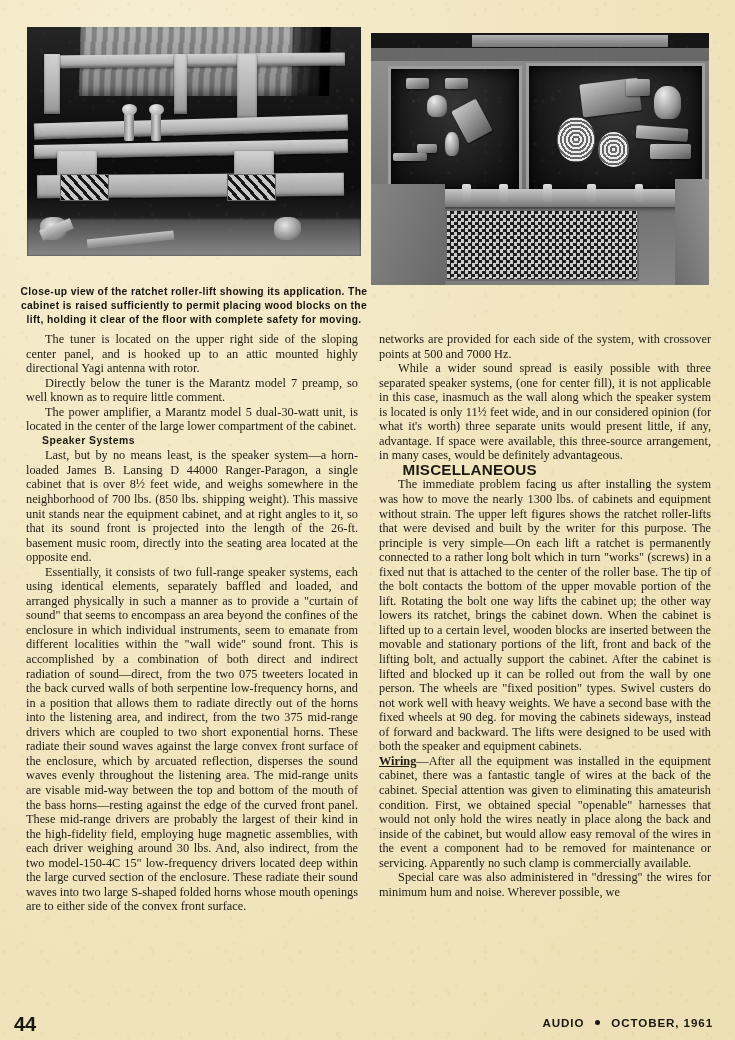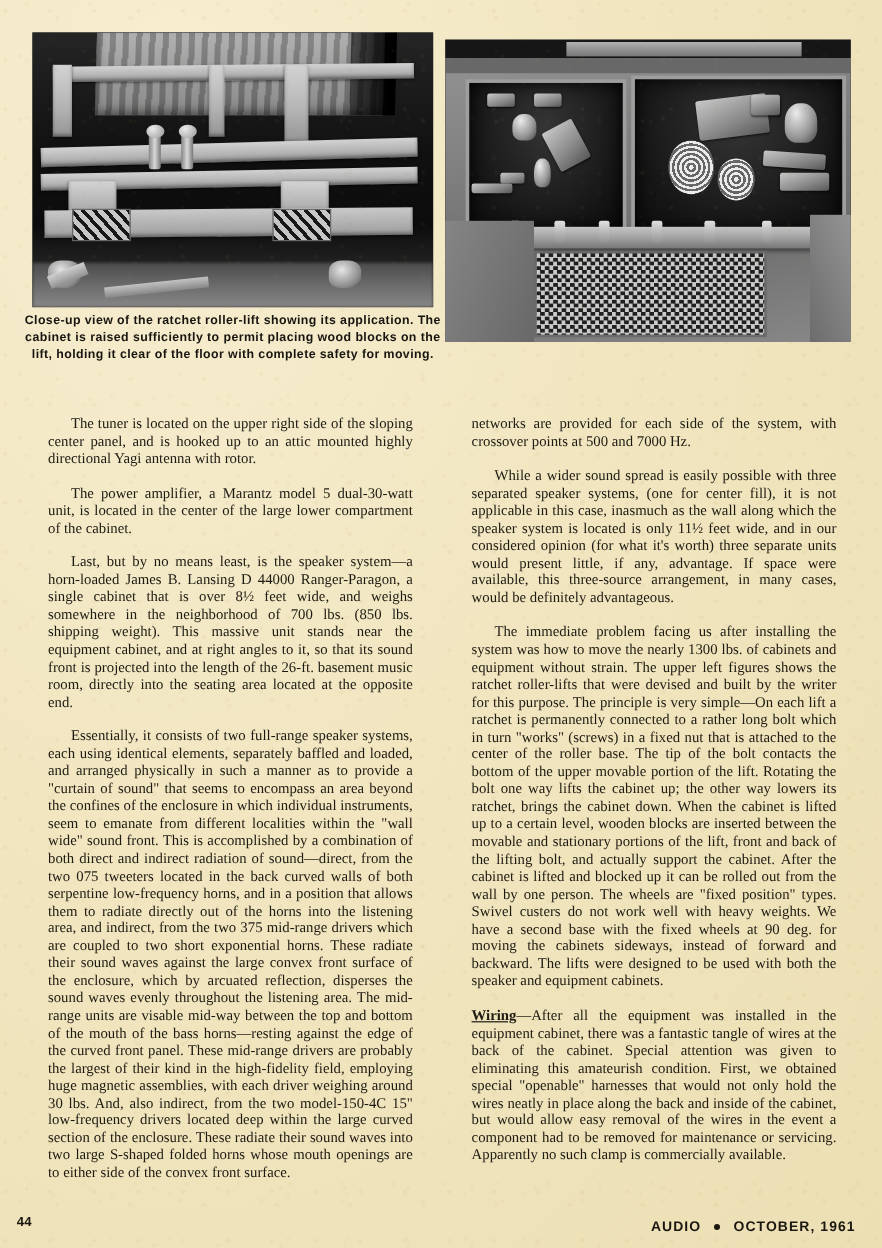--- a/index.html
+++ b/index.html
@@ -198,6 +198,7 @@
     font-weight: 600;
     color: #181510;
     text-align: center;
+    margin-top: 24px;
   }
   #caption-lift { left: 18px; top: 261px; width: 352px; }
   #caption-rear { left: 371px; top: 291px; width: 340px; }

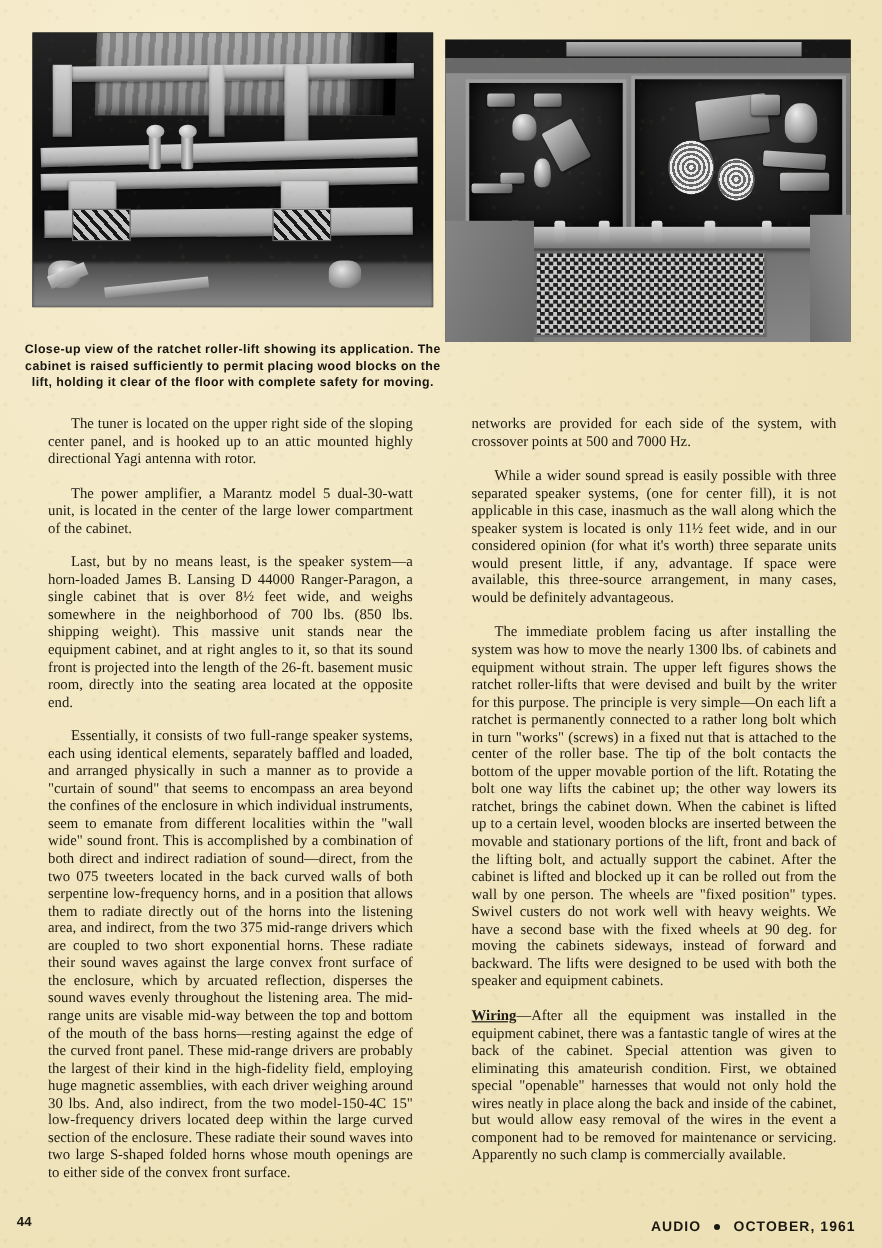--- a/index.html
+++ b/index.html
@@ -218,7 +218,7 @@
   #col-left  { left: 26px; }
   #col-right { left: 379px; }
 
-  .col p { margin: 14px; text-indent: 1.55em; }
+  .col p { margin: 0; text-indent: 1.55em; }
   .col p.noindent { text-indent: 0; }
 
   .subhead {

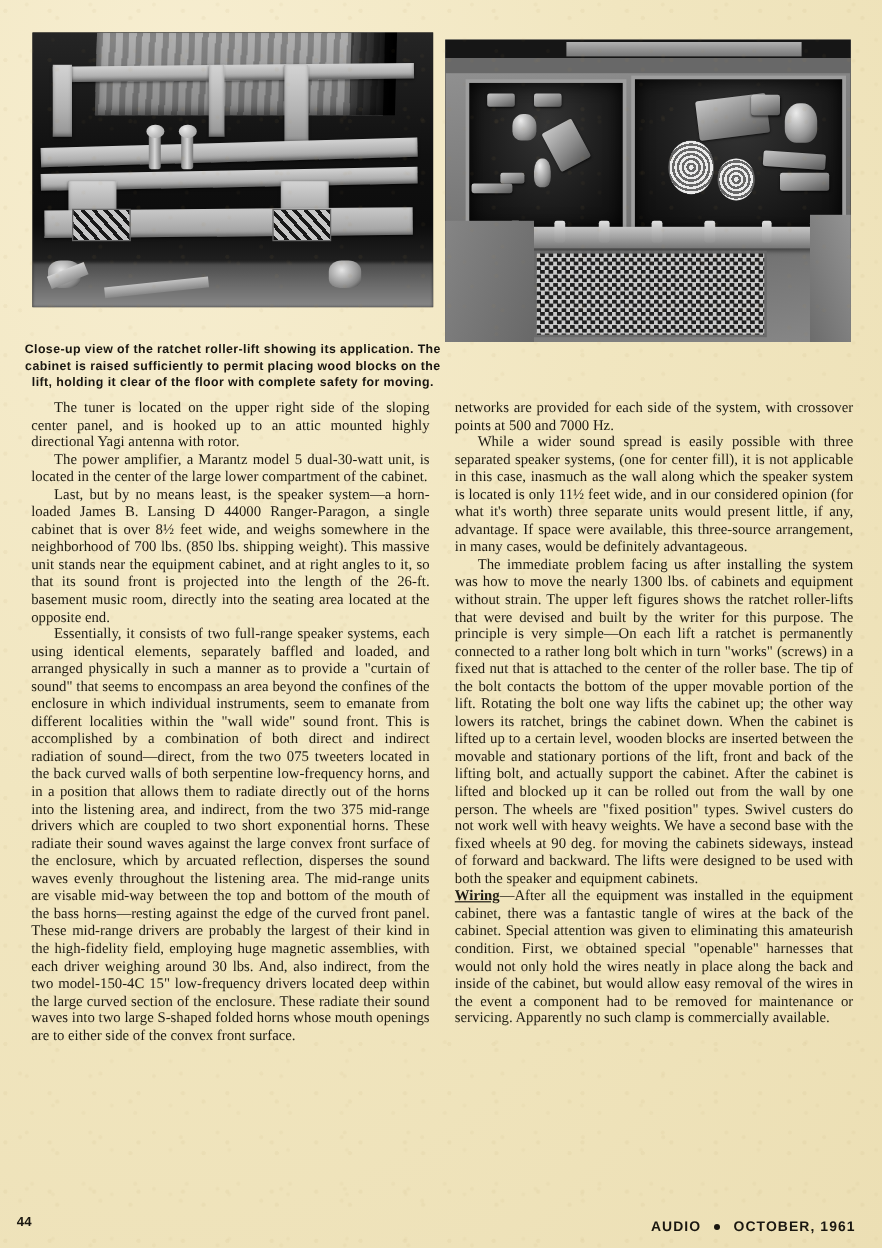--- a/index.html
+++ b/index.html
@@ -344,6 +344,7 @@
 
   <div class="col" id="col-left">
     <p>The tuner is located on the upper right side of the sloping center panel, and is hooked up to an attic mounted highly directional Yagi antenna with rotor.</p>
+    <p>Directly below the tuner is the Marantz model 7 preamp, so well known as to require little comment.</p>
     <p>The power amplifier, a Marantz model 5 dual-30-watt unit, is located in the center of the large lower compartment of the cabinet.</p>
 
 

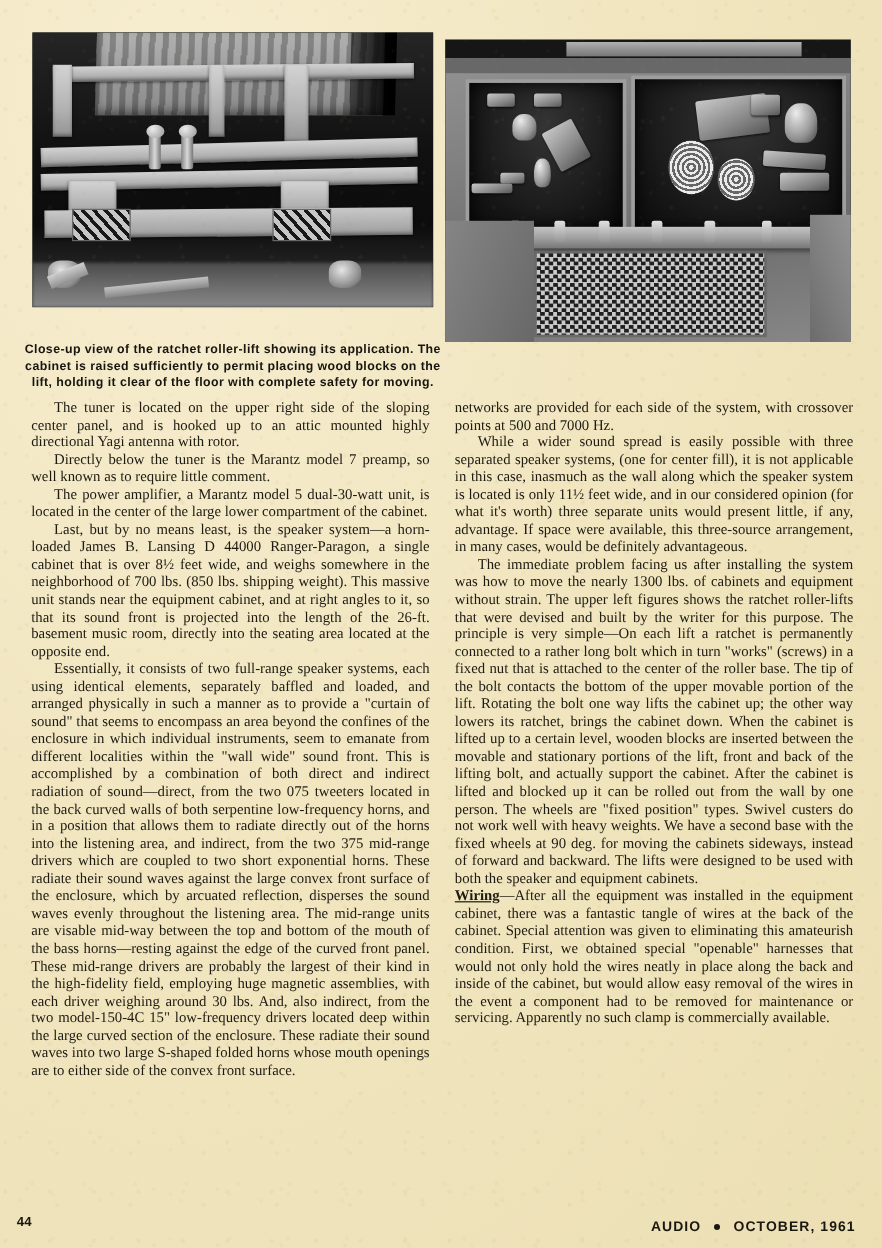--- a/index.html
+++ b/index.html
@@ -347,6 +347,7 @@
     <p>Directly below the tuner is the Marantz model 7 preamp, so well known as to require little comment.</p>
     <p>The power amplifier, a Marantz model 5 dual-30-watt unit, is located in the center of the large lower compartment of the cabinet.</p>
 
+    <p class="subhead">Speaker Systems</p>
 
     <p>Last, but by no means least, is the speaker system—a horn-loaded James B. Lansing D 44000 Ranger-Paragon, a single cabinet that is over 8½ feet wide, and weighs somewhere in the neighborhood of 700 lbs. (850 lbs. shipping weight). This massive unit stands near the equipment cabinet, and at right angles to it, so that its sound front is projected into the length of the 26-ft. basement music room, directly into the seating area located at the opposite end.</p>
     <p>Essentially, it consists of two full-range speaker systems, each using identical elements, separately baffled and loaded, and arranged physically in such a manner as to provide a "curtain of sound" that seems to encompass an area beyond the confines of the enclosure in which individual instruments, seem to emanate from different localities within the "wall wide" sound front. This is accomplished by a combination of both direct and indirect radiation of sound—direct, from the two 075 tweeters located in the back curved walls of both serpentine low-frequency horns, and in a position that allows them to radiate directly out of the horns into the listening area, and indirect, from the two 375 mid-range drivers which are coupled to two short exponential horns. These radiate their sound waves against the large convex front surface of the enclosure, which by arcuated reflection, disperses the sound waves evenly throughout the listening area. The mid-range units are visable mid-way between the top and bottom of the mouth of the bass horns—resting against the edge of the curved front panel. These mid-range drivers are probably the largest of their kind in the high-fidelity field, employing huge magnetic assemblies, with each driver weighing around 30 lbs. And, also indirect, from the two model-150-4C 15" low-frequency drivers located deep within the large curved section of the enclosure. These radiate their sound waves into two large S-shaped folded horns whose mouth openings are to either side of the convex front surface.</p>

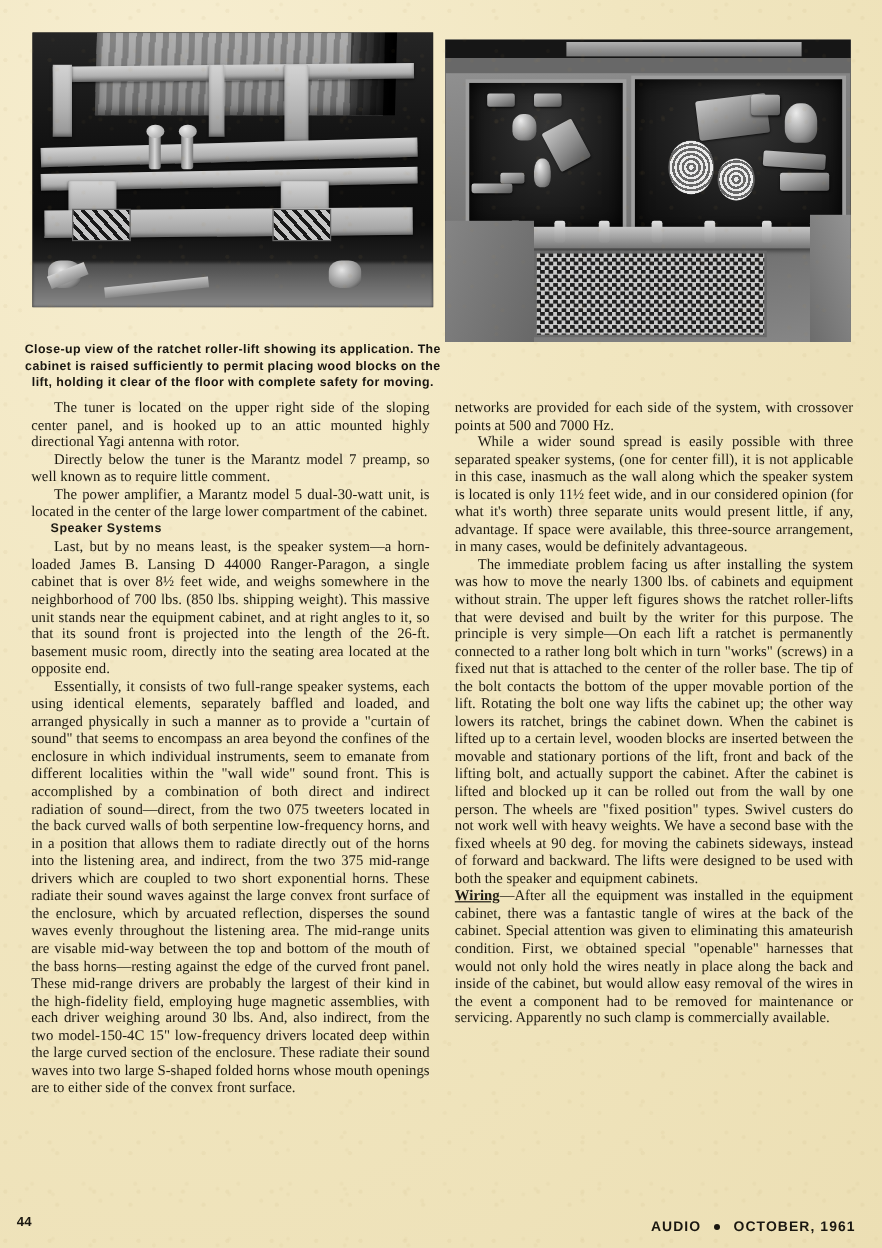--- a/index.html
+++ b/index.html
@@ -357,6 +357,7 @@
     <p class="noindent">networks are provided for each side of the system, with crossover points at 500 and 7000 Hz.</p>
     <p>While a wider sound spread is easily possible with three separated speaker systems, (one for center fill), it is not applicable in this case, inasmuch as the wall along which the speaker system is located is only 11½ feet wide, and in our considered opinion (for what it's worth) three separate units would present little, if any, advantage. If space were available, this three-source arrangement, in many cases, would be definitely advantageous.</p>
 
+    <p class="sectionhead">MISCELLANEOUS</p>
 
     <p>The immediate problem facing us after installing the system was how to move the nearly 1300 lbs. of cabinets and equipment without strain. The upper left figures shows the ratchet roller-lifts that were devised and built by the writer for this purpose. The principle is very simple—On each lift a ratchet is permanently connected to a rather long bolt which in turn "works" (screws) in a fixed nut that is attached to the center of the roller base. The tip of the bolt contacts the bottom of the upper movable portion of the lift. Rotating the bolt one way lifts the cabinet up; the other way lowers its ratchet, brings the cabinet down. When the cabinet is lifted up to a certain level, wooden blocks are inserted between the movable and stationary portions of the lift, front and back of the lifting bolt, and actually support the cabinet. After the cabinet is lifted and blocked up it can be rolled out from the wall by one person. The wheels are "fixed position" types. Swivel custers do not work well with heavy weights. We have a second base with the fixed wheels at 90 deg. for moving the cabinets sideways, instead of forward and backward. The lifts were designed to be used with both the speaker and equipment cabinets.</p>
 

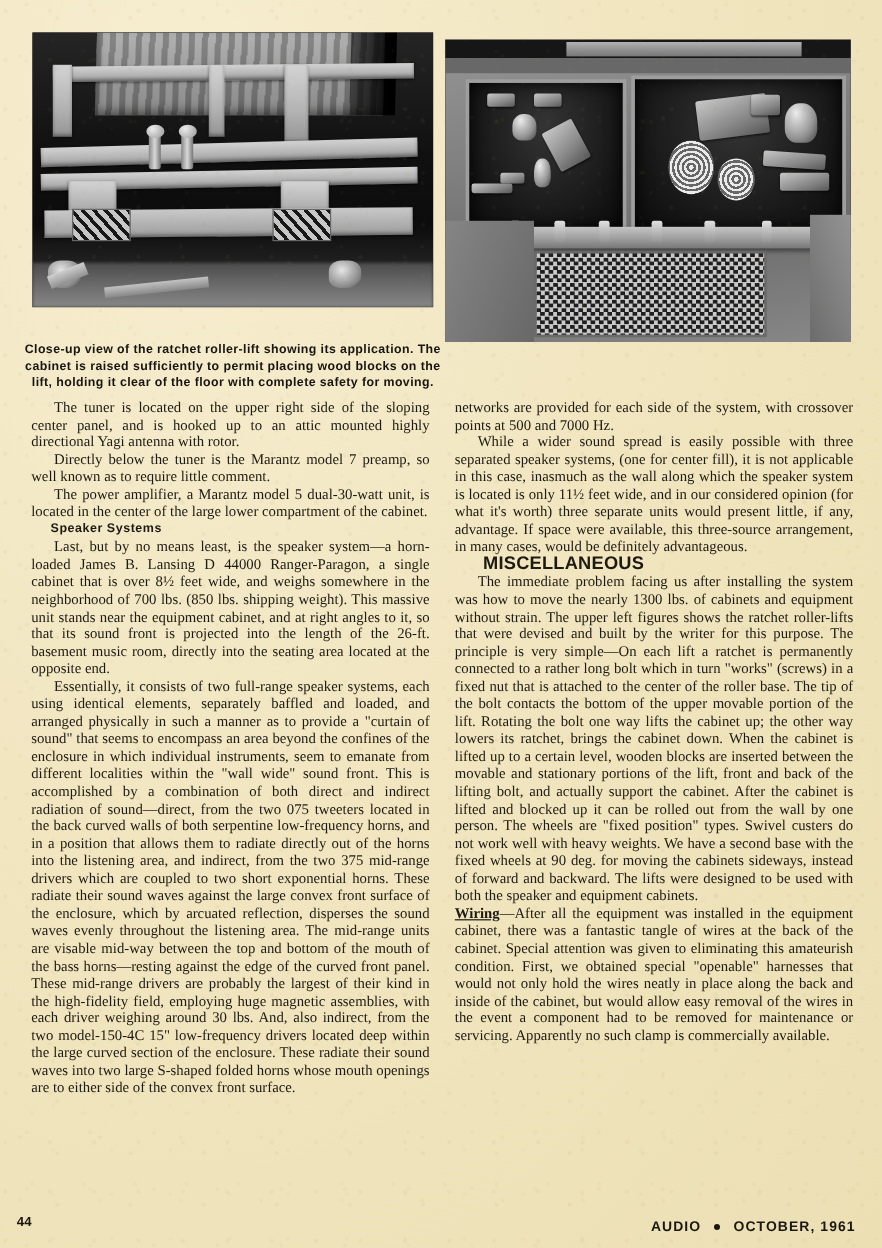--- a/index.html
+++ b/index.html
@@ -363,6 +363,7 @@
 
     <p class="noindent"><span class="runin">Wiring</span><span>—After all the equipment was installed in the equipment cabinet, there was a fantastic tangle of wires at the back of the cabinet. Special attention was given to eliminating this amateurish condition. First, we obtained special "openable" harnesses that would not only hold the wires neatly in place along the back and inside of the cabinet, but would allow easy removal of the wires in the event a component had to be removed for maintenance or servicing. Apparently no such clamp is commercially available.</span></p>
 
+    <p>Special care was also administered in "dressing" the wires for minimum hum and noise. Wherever possible, we</p>
   </div>
 
   <div id="footer-page">44</div>

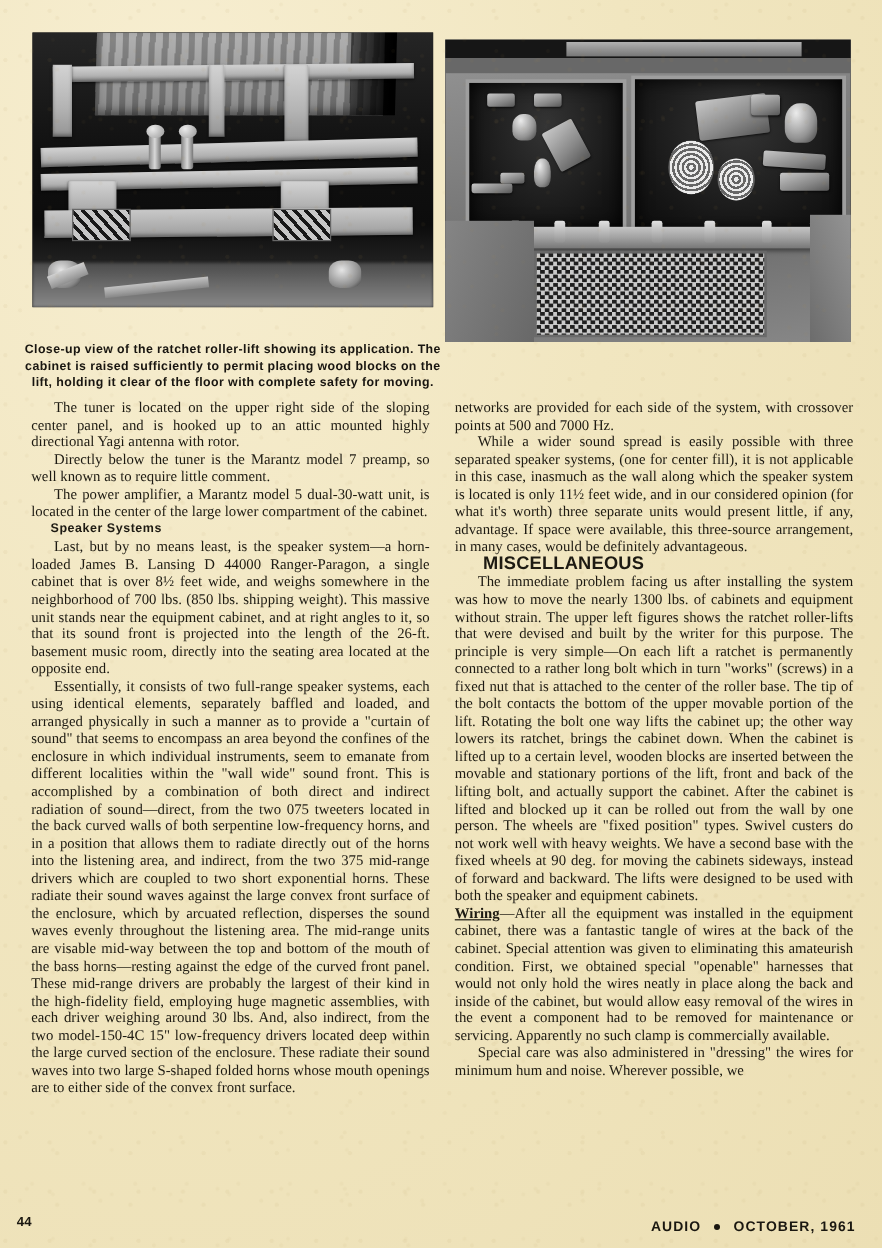--- a/index.html
+++ b/index.html
@@ -247,7 +247,7 @@
     left: 14px; top: 1013px;
     font-family: "Liberation Sans", sans-serif;
     font-weight: 700;
-    font-size: 11px;
+    font-size: 20px;
     color: #1a1710;
   }
   #footer-credit {

